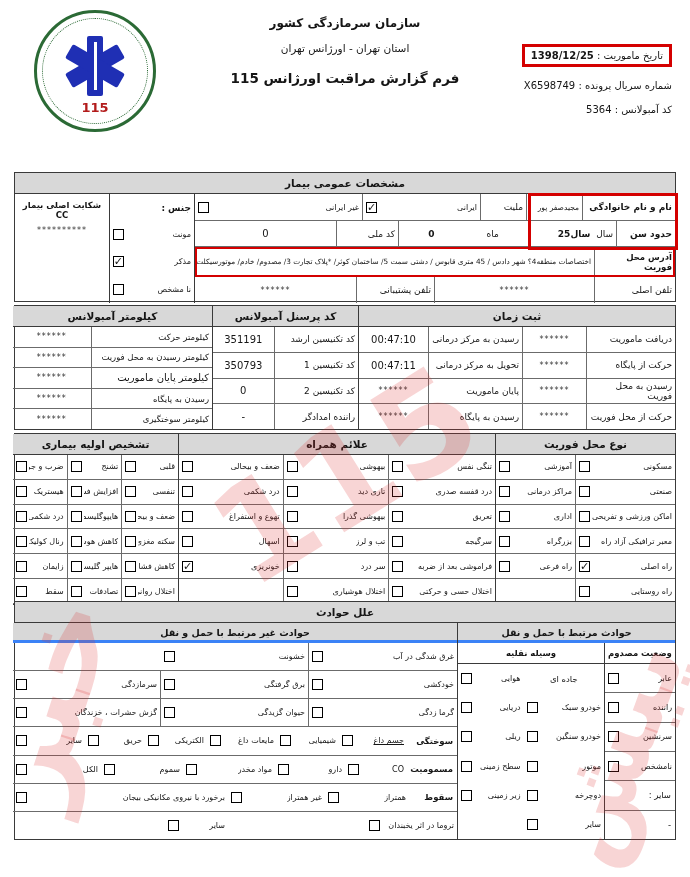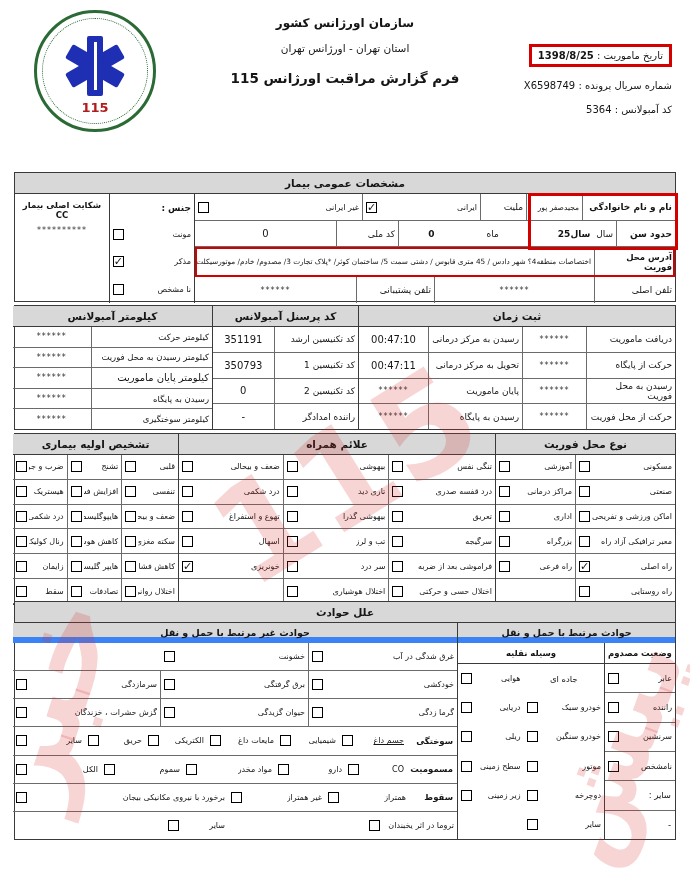--- a/index.html
+++ b/index.html
@@ -92,7 +92,7 @@
       <div class="row"><span>کد آمبولانس :</span> <span>5364</span></div>
     </div>
     <div class="htitle">
-      <div class="l1">سازمان اورژانس کشور</div>
+      <div class="l1">سازمان سرمازدگی کشور</div>
       <div class="l2">استان تهران - اورژانس تهران</div>
       <div class="l3">فرم گزارش مراقبت اورژانس 115</div>
     </div>

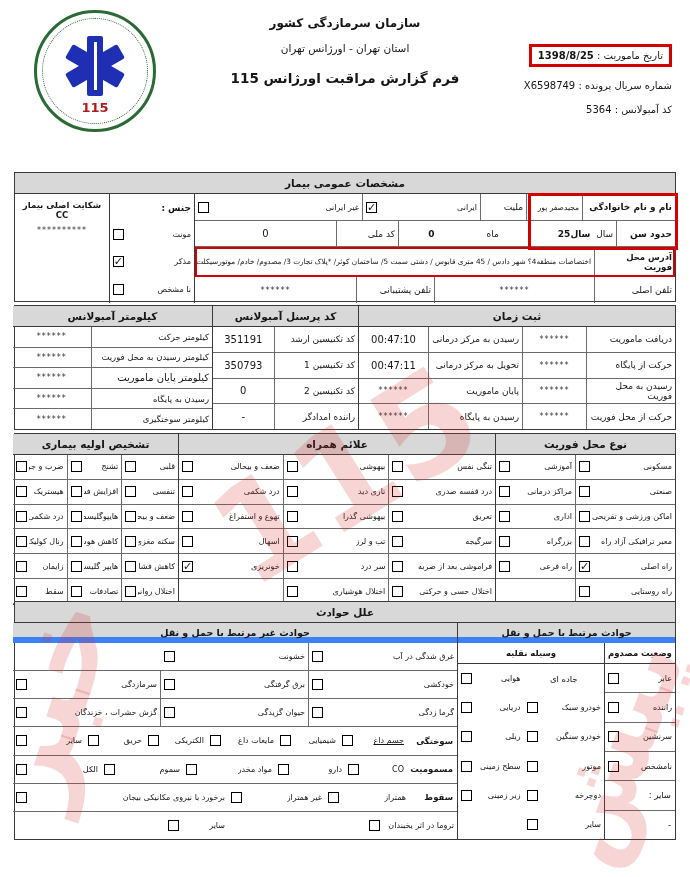--- a/index.html
+++ b/index.html
@@ -87,7 +87,7 @@
 
   <div class="hdr">
     <div class="hmeta">
-      <div class="row"><span class="redbox"><span>تاریخ ماموریت :</span> <b>1398/8/25</b></span></div>
+      <div class="row"><span class="redbox"><span>تاریخ ماموریت :</span> <b>1398/12/25</b></span></div>
       <div class="row"><span>شماره سریال پرونده :</span> <span>X6598749</span></div>
       <div class="row"><span>کد آمبولانس :</span> <span>5364</span></div>
     </div>

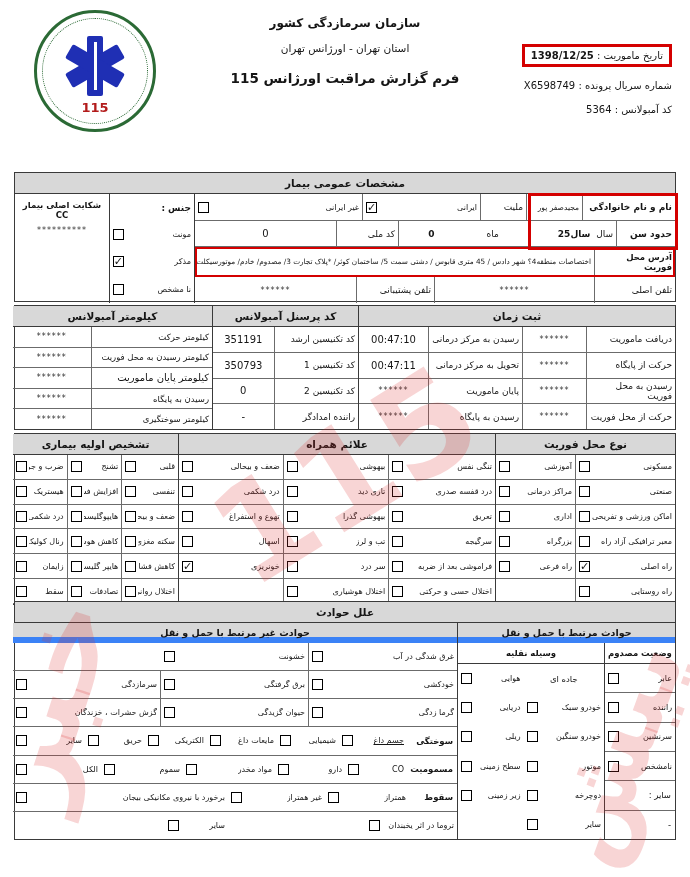--- a/index.html
+++ b/index.html
@@ -8,7 +8,7 @@
   .sec{position:absolute;right:14px;width:662px;border:1.5px solid #3a3a3a;box-sizing:border-box;background:#fff;}
   .bar{background:#d8d8d8;border-bottom:1px solid #3a3a3a;font-weight:bold;text-align:center;
        font-size:10.5px;height:21px;line-height:21px;box-sizing:border-box;}
-  .bar2{background:#d8d8d8;border-bottom:6px solid #3b82f6;font-weight:bold;text-align:center;
+  .bar2{background:#d8d8d8;border-bottom:3px solid #3b82f6;font-weight:bold;text-align:center;
        font-size:9.5px;height:20px;line-height:20px;box-sizing:border-box;}
   .cols{display:flex;height:calc(100% - 0px);}
   .col{display:flex;flex-direction:column;box-sizing:border-box;}

